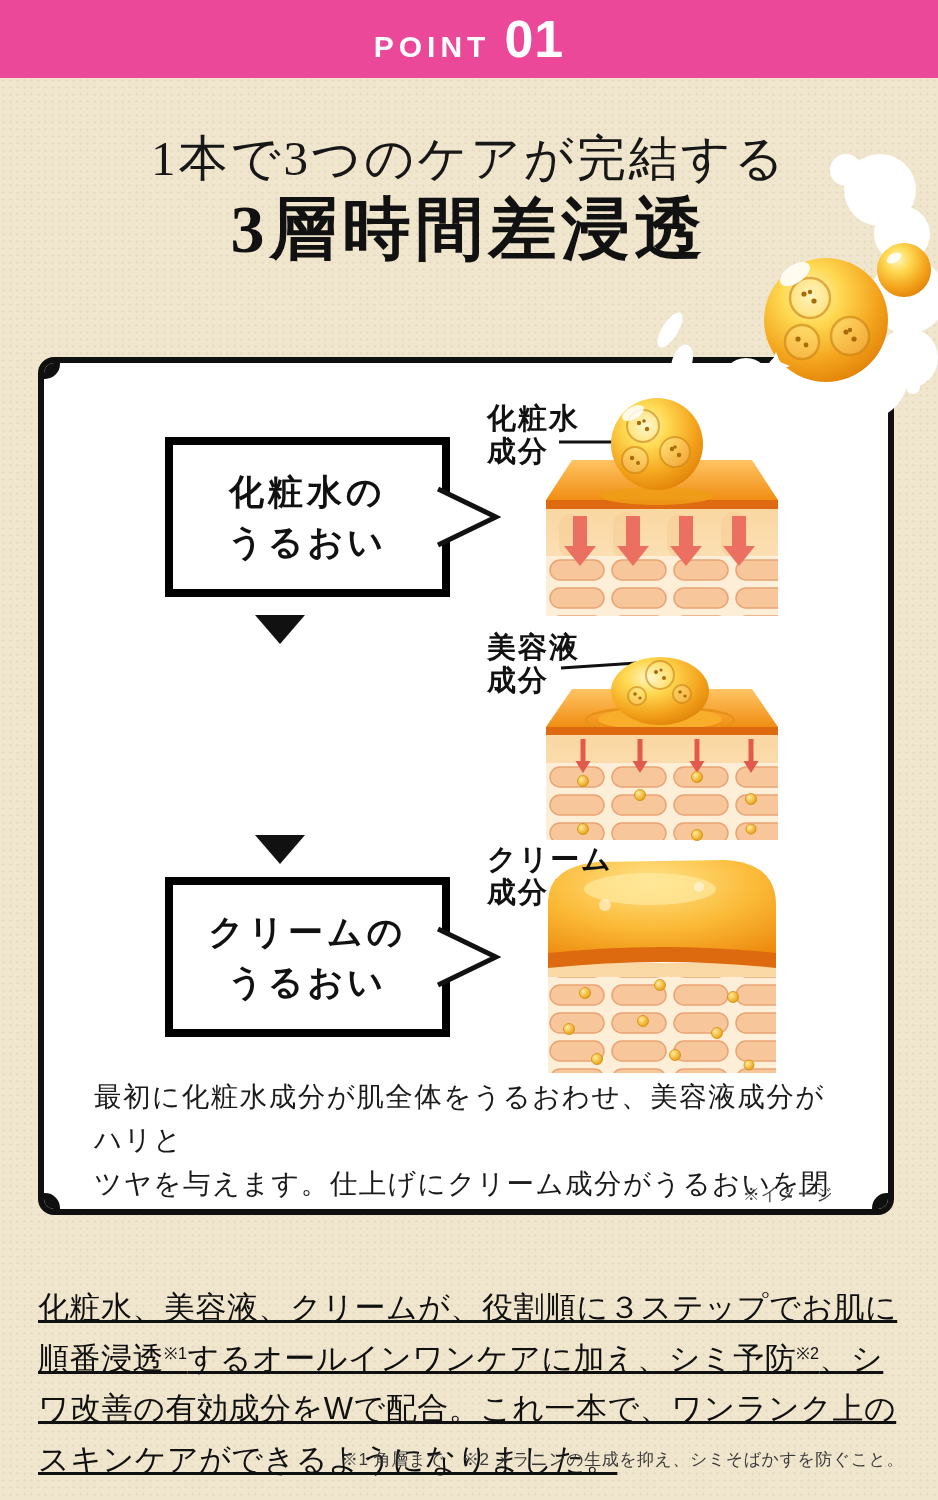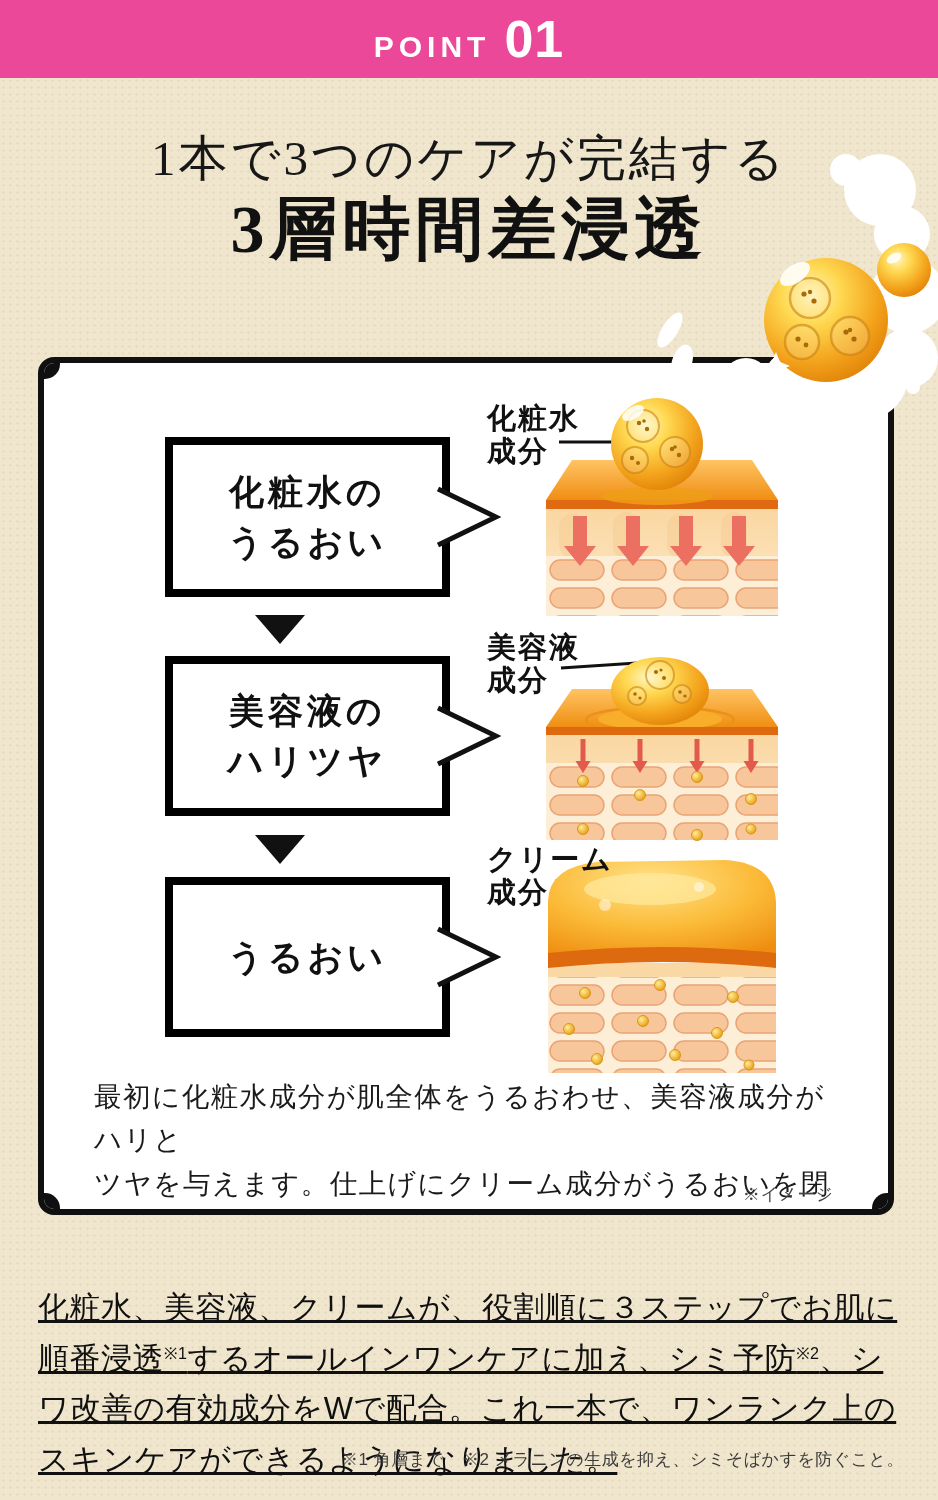--- a/index.html
+++ b/index.html
@@ -143,13 +143,6 @@
   </div>
   <div class="tri t1"></div>
 
-  <div class="bubble b2">
-    <span class="line">美容液の</span>
-    <span class="line">ハリツヤ</span>
-    <svg class="tail" width="64" height="64">
-      <path d="M1,4 L59,32 L1,60" fill="#ffffff" stroke="#111" stroke-width="5" stroke-linejoin="miter"></path>
-    </svg>
-  </div>
   <div class="tri t2"></div>
 
   <div class="bubble b3">

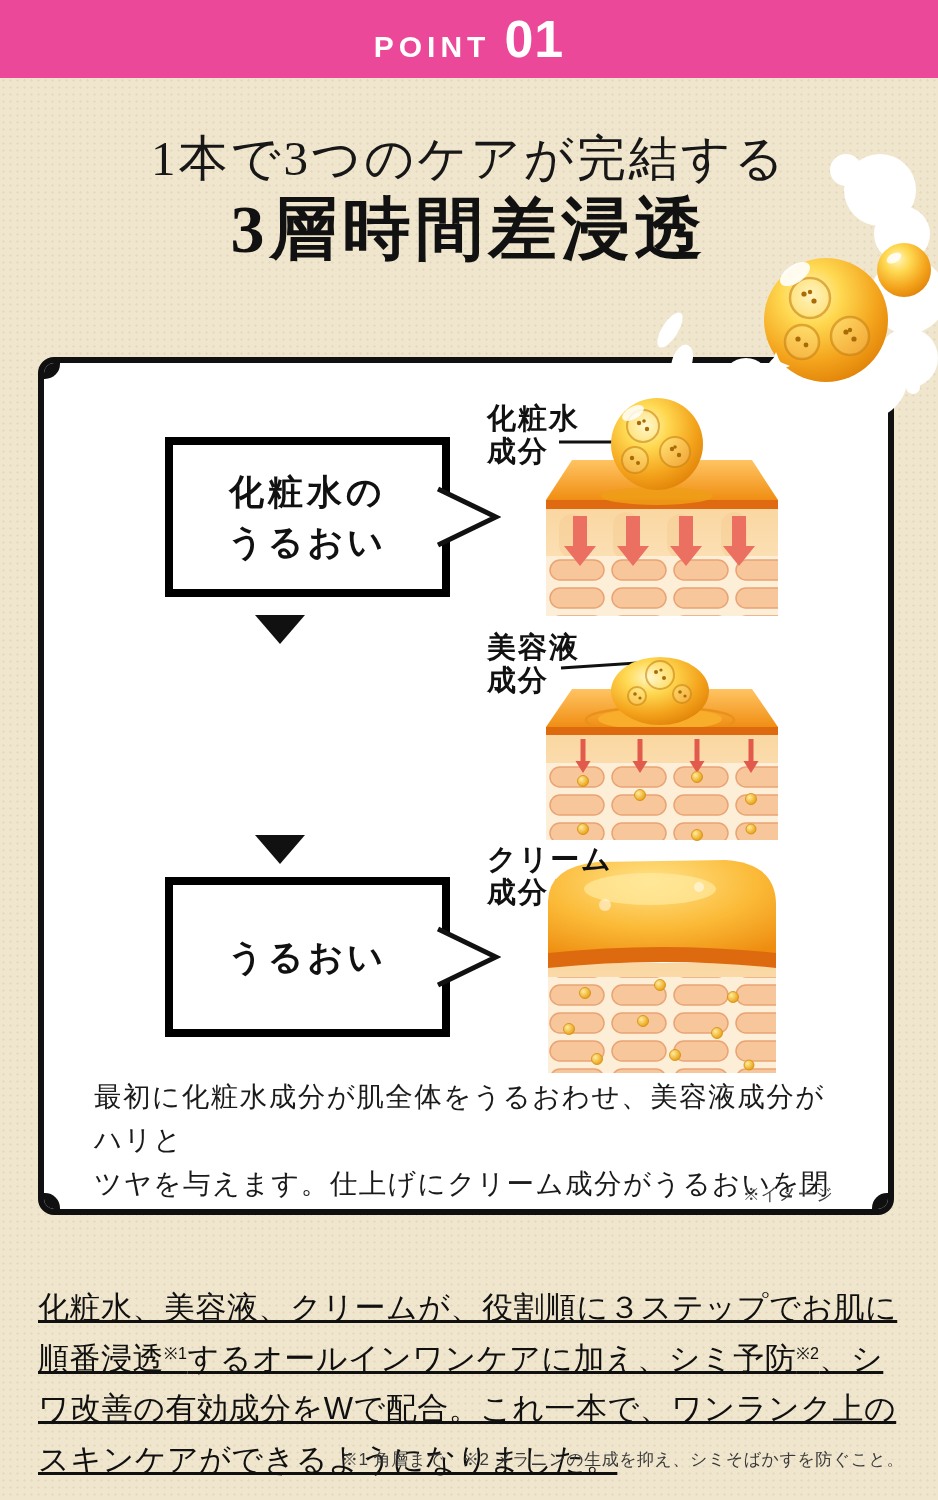--- a/index.html
+++ b/index.html
@@ -146,6 +146,7 @@
   <div class="tri t2"></div>
 
   <div class="bubble b3">
+    <span class="line">クリームの</span>
     <span class="line">うるおい</span>
     <svg class="tail" width="64" height="64">
       <path d="M1,4 L59,32 L1,60" fill="#ffffff" stroke="#111" stroke-width="5" stroke-linejoin="miter"></path>

